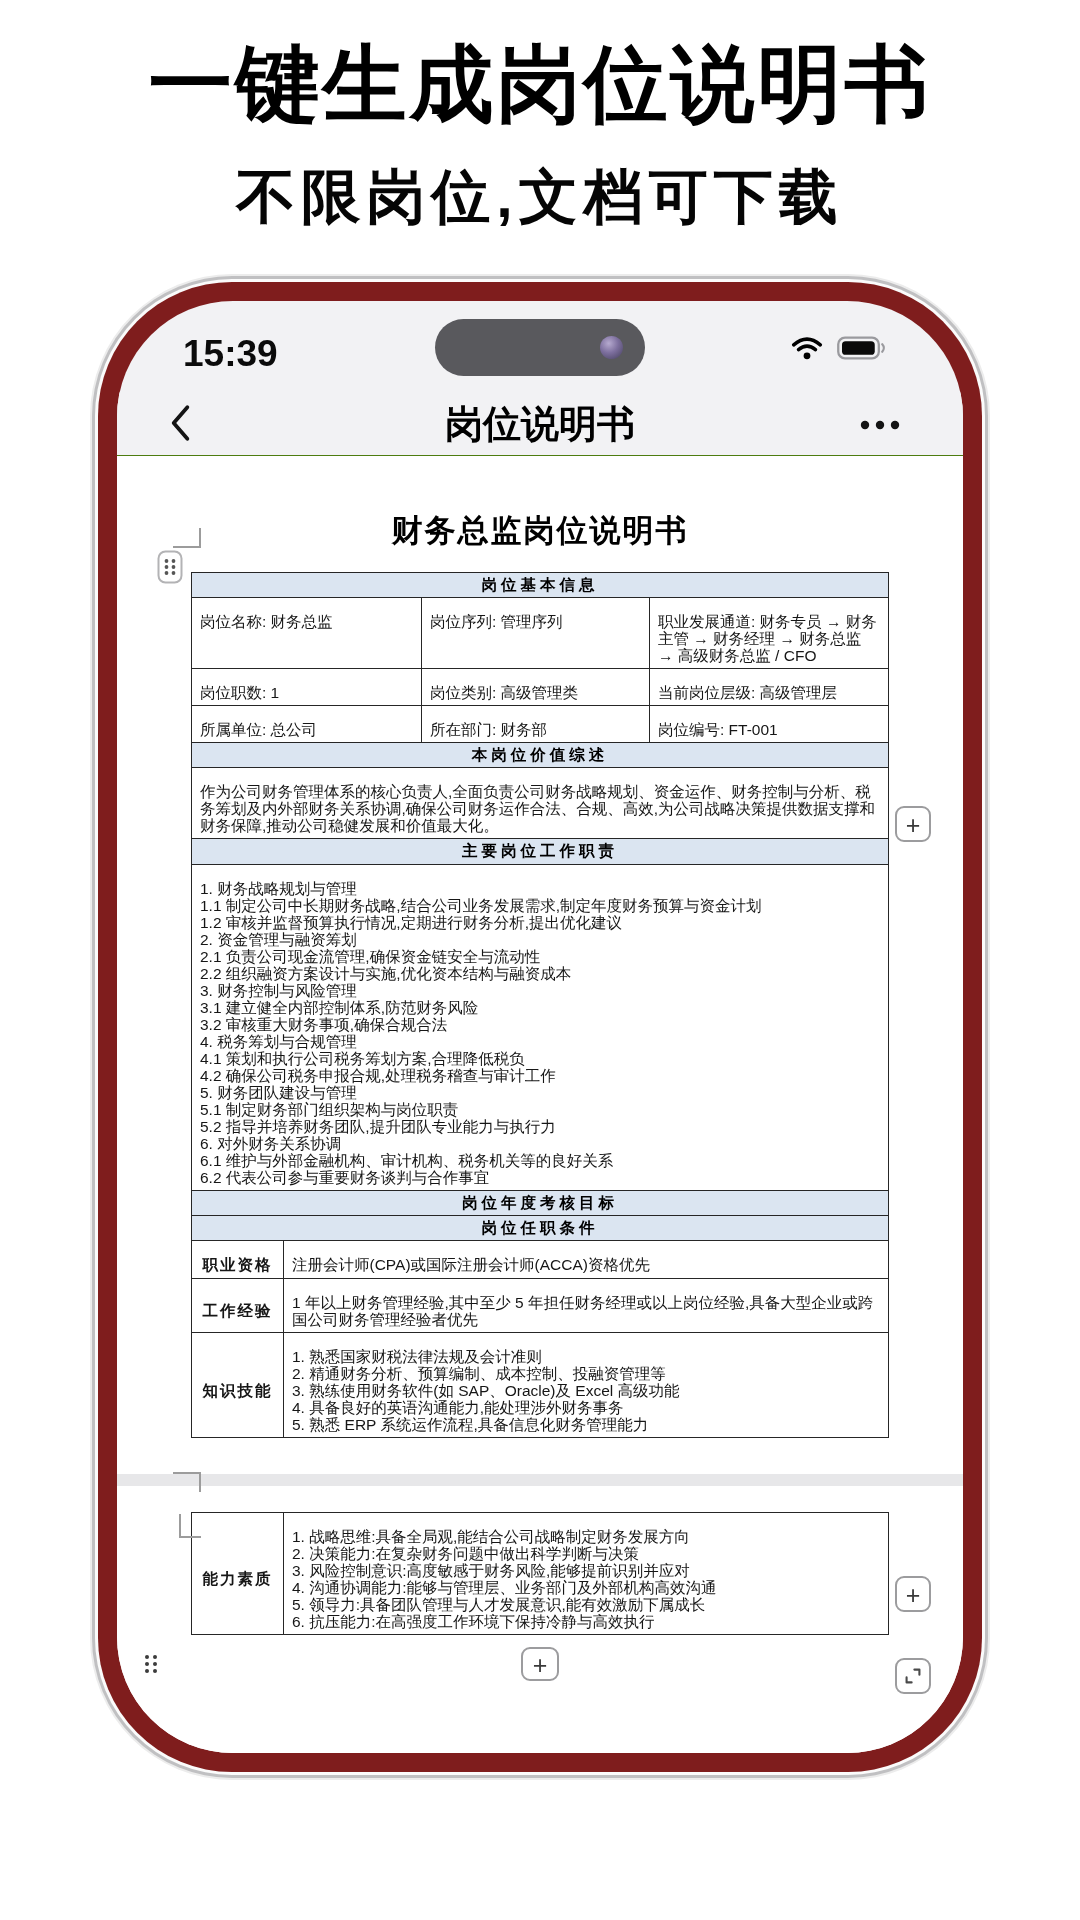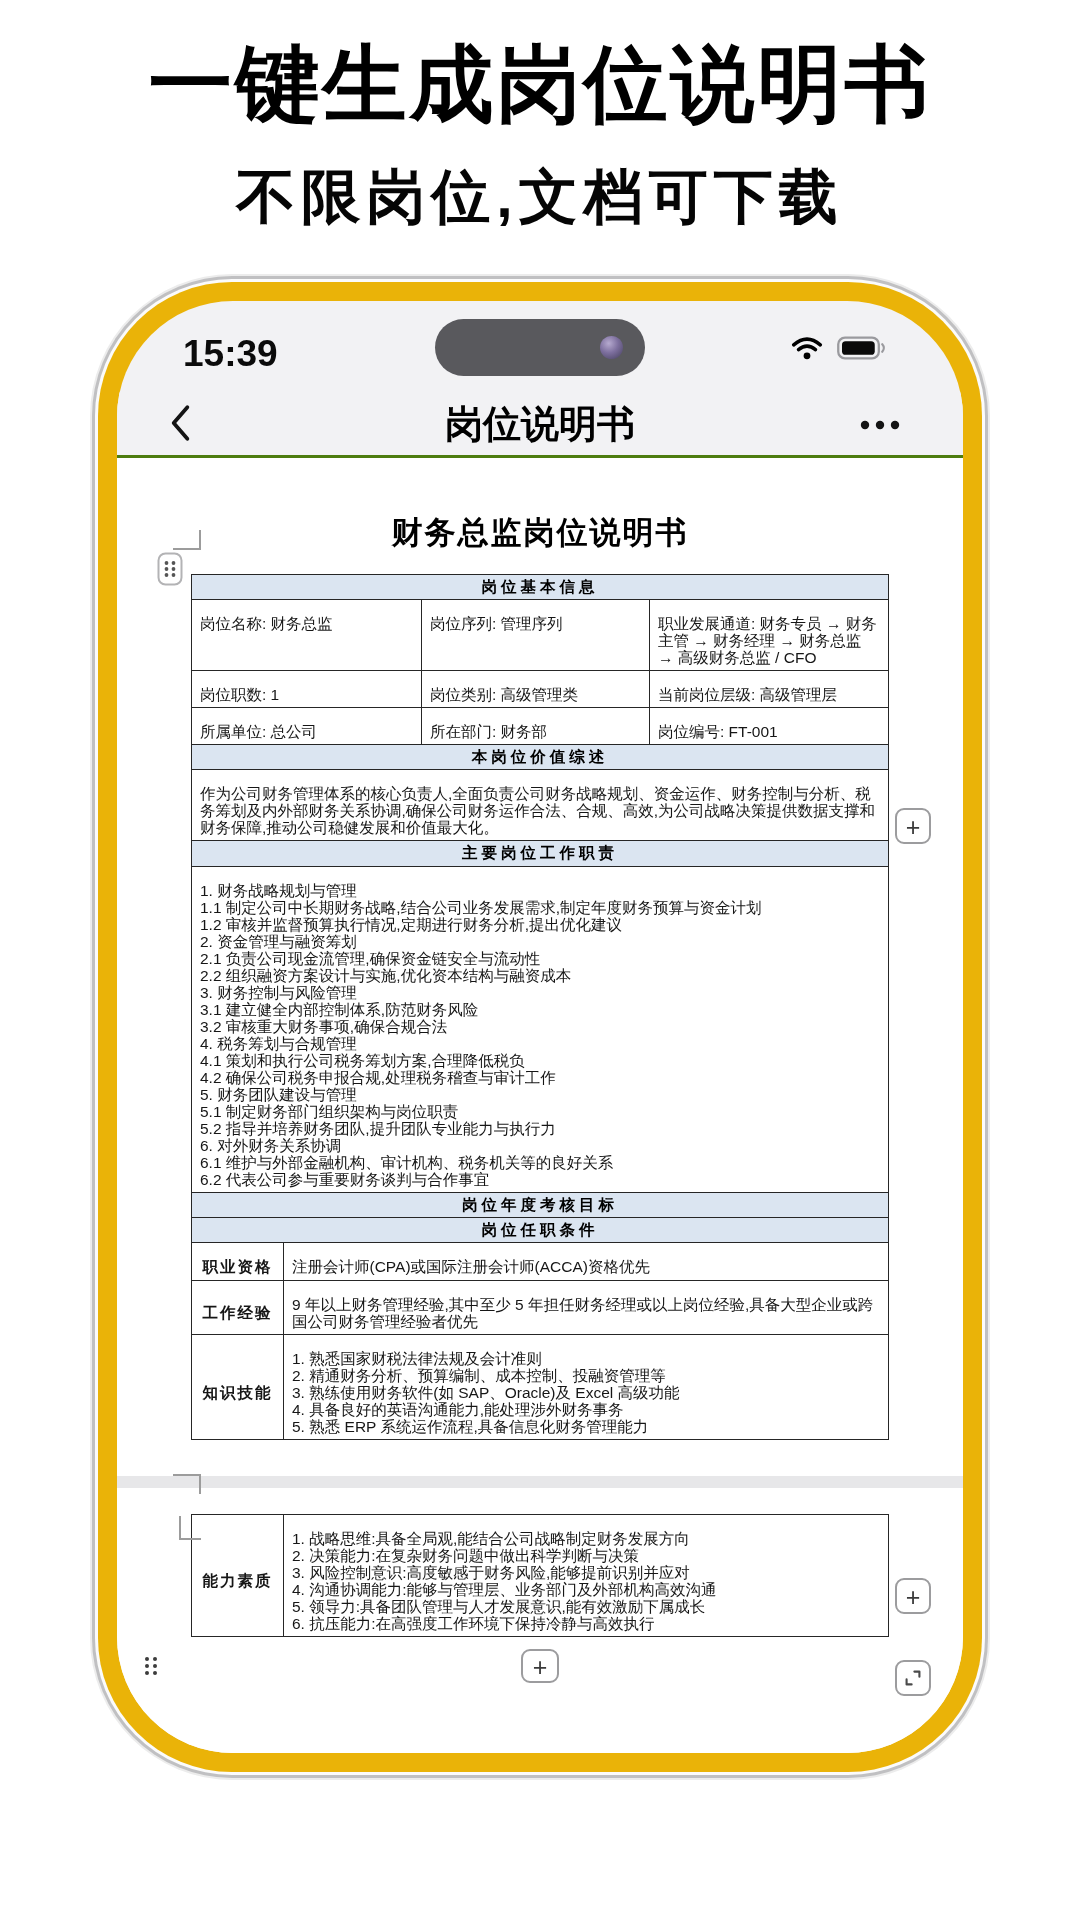--- a/index.html
+++ b/index.html
@@ -15,7 +15,7 @@
   
   .phone{
     position:relative;width:846px;height:1452px;margin:44px auto 0;
-    background:#eab308;border-radius:134px;padding:19px;
+    background:#7f1d1d;border-radius:134px;padding:19px;
     box-shadow:0 0 0 3px #fbfbfb,0 0 0 6px #c0c0c2,0 0 0 8px #ececec;
   }
   .screen{

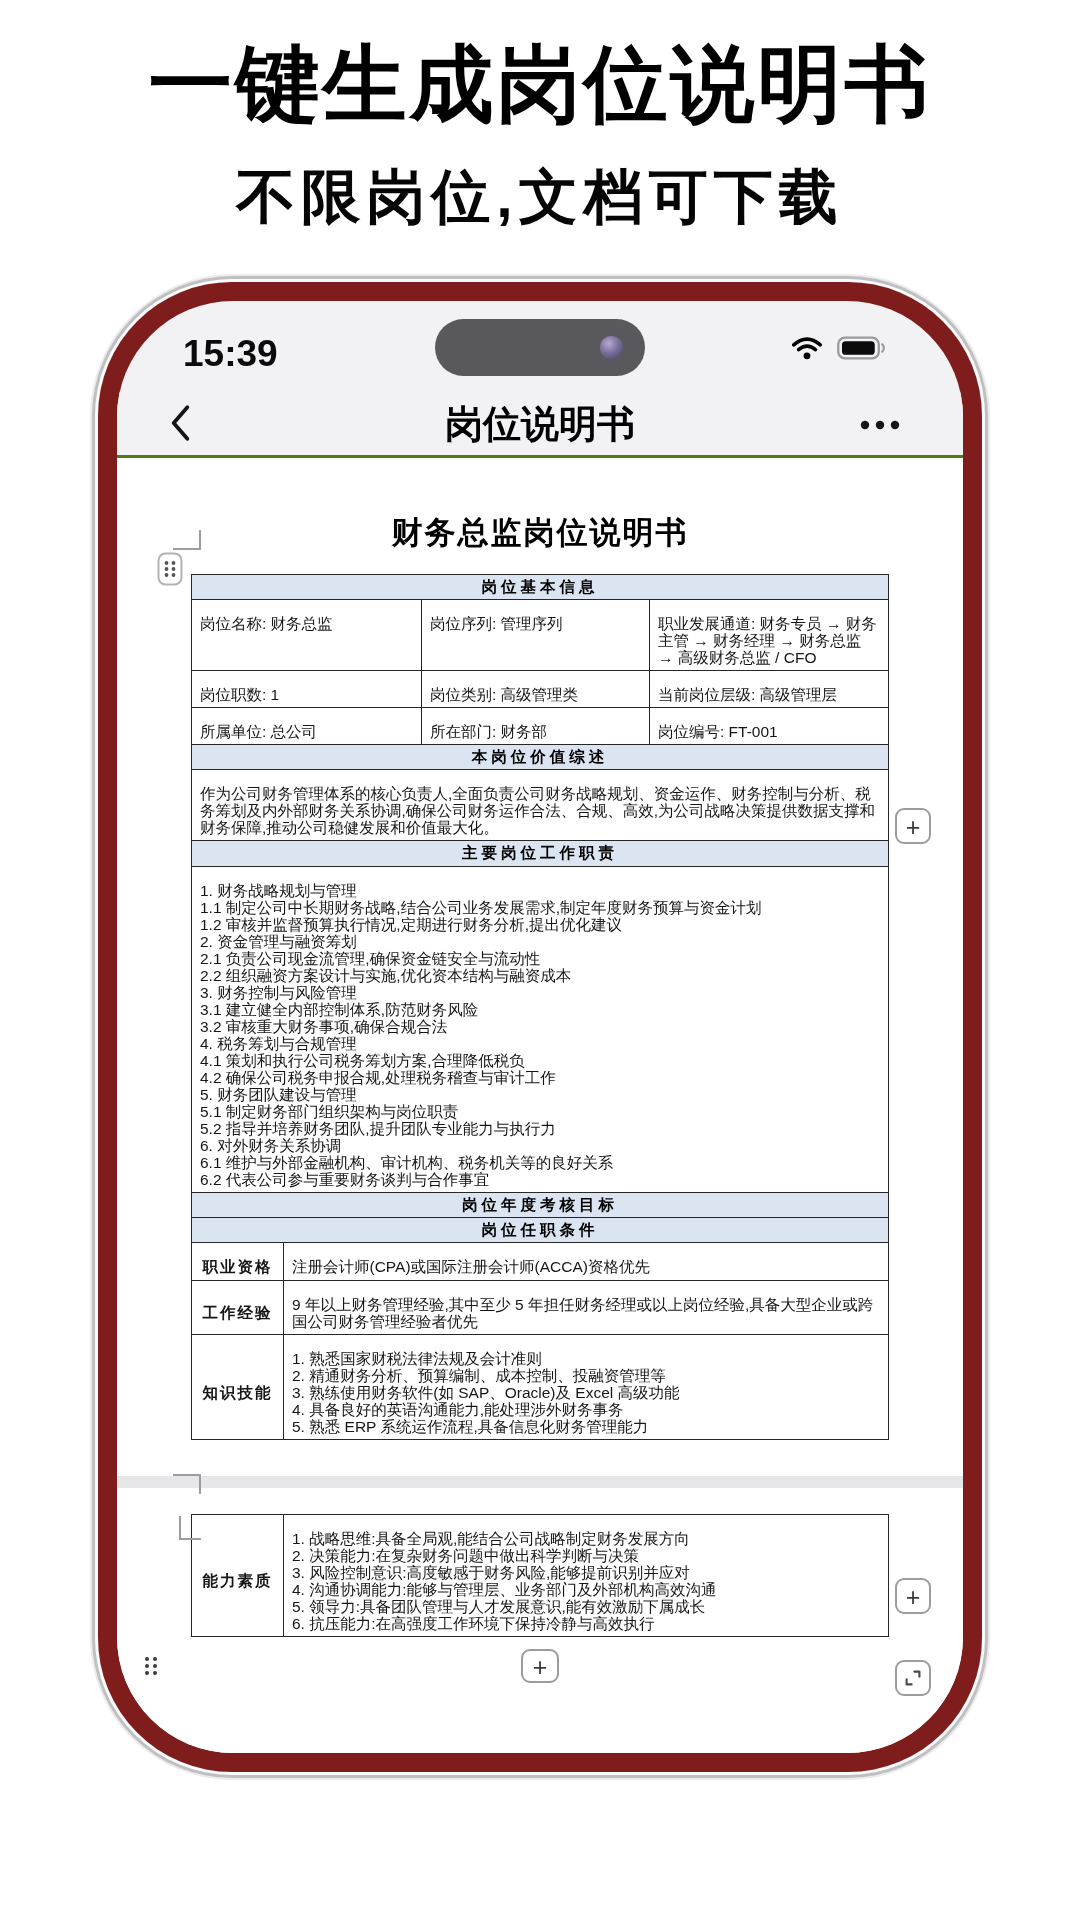--- a/index.html
+++ b/index.html
@@ -31,7 +31,7 @@
     background:radial-gradient(circle at 38% 32%,#b6aacf 0%,#7d6f9e 45%,#443f5b 100%);}
   .status-icons{position:absolute;right:74px;top:34px;display:flex;align-items:center;gap:13px;}
   
-  .nav-bar{position:relative;height:64px;flex:none;border-bottom:3px solid #4d7c0f;background:#f2f2f4;}
+  .nav-bar{position:relative;height:64px;flex:none;border-bottom:1px solid #4d7c0f;background:#f2f2f4;}
   .back-btn{position:absolute;left:50px;top:11px;width:26px;height:42px;cursor:pointer;}
   .nav-title{position:absolute;left:0;right:0;top:8px;text-align:center;font-size:38px;font-weight:600;color:#000;}
   .more-btn{position:absolute;right:60px;top:26px;width:44px;height:12px;cursor:pointer;}

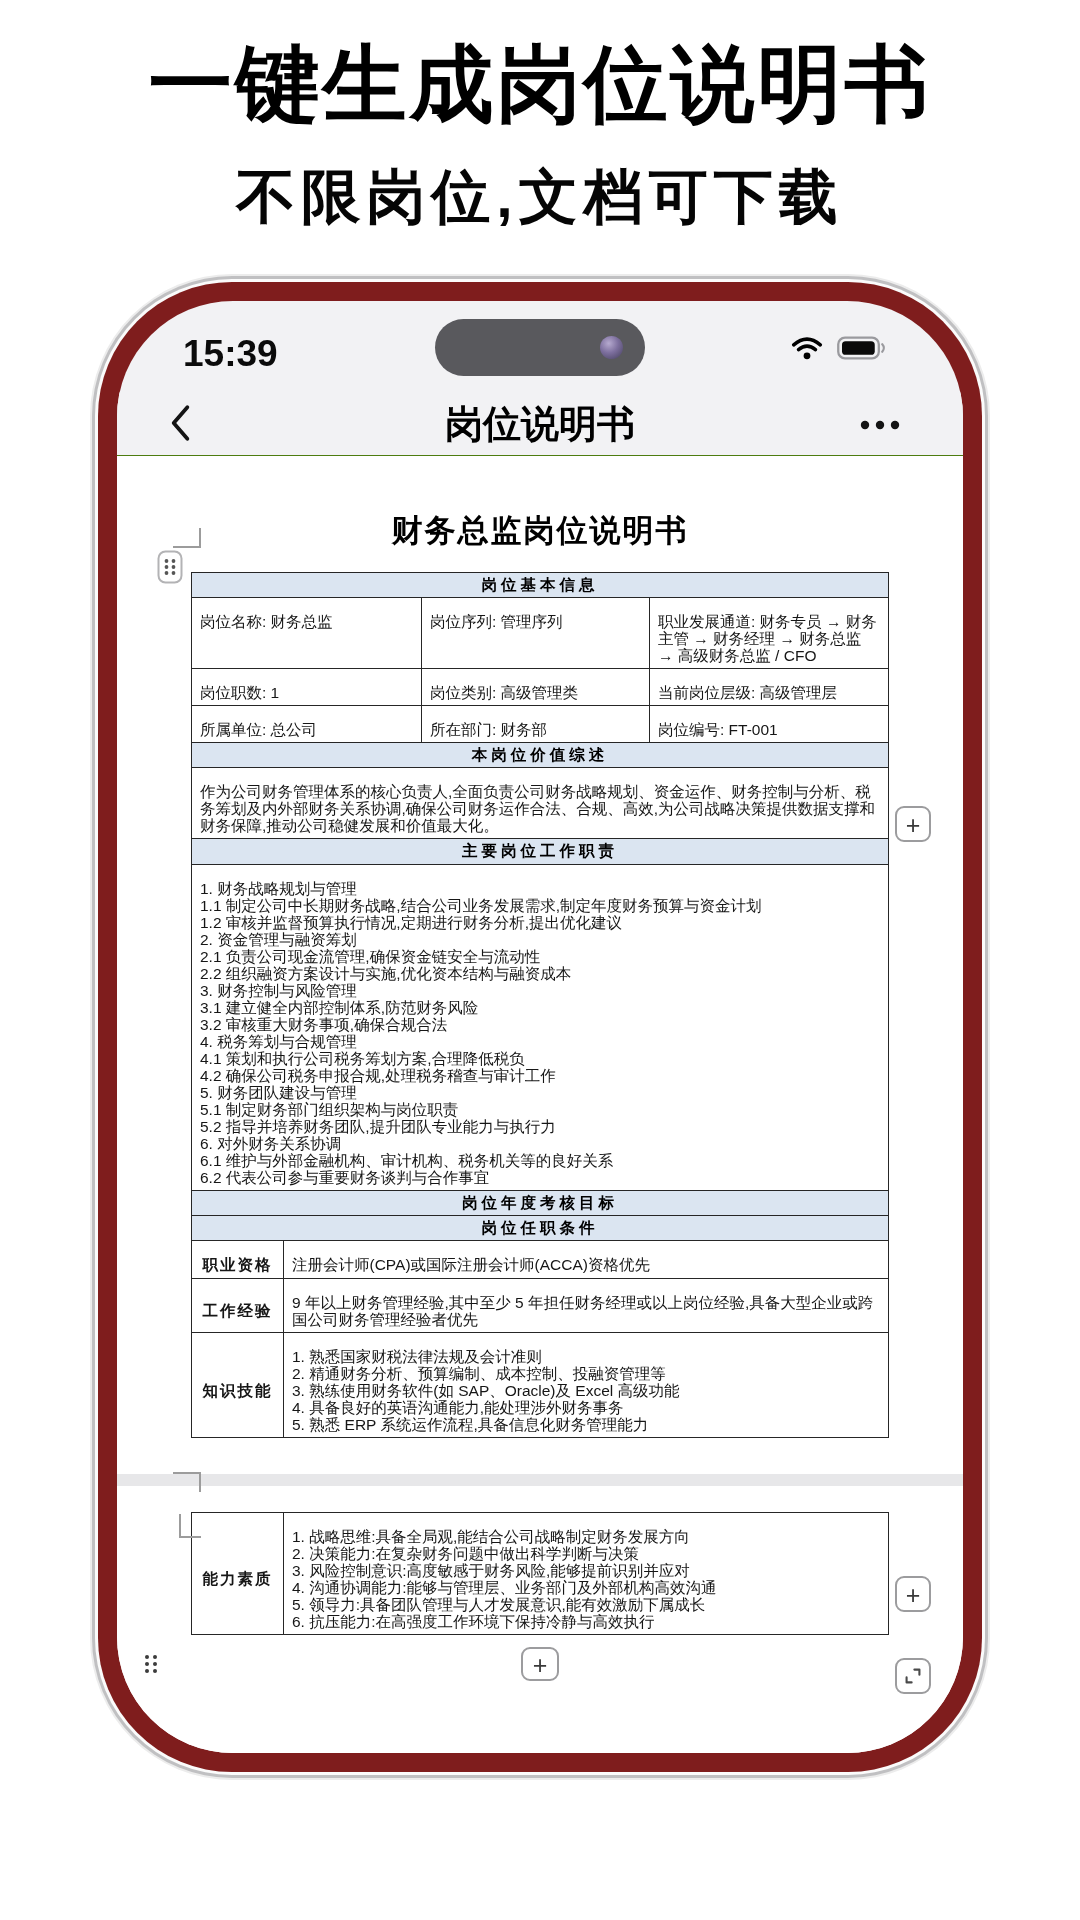--- a/index.html
+++ b/index.html
@@ -215,7 +215,7 @@
         </tr>
         <tr>
           <td class="lbl">工作经验</td>
-          <td colspan="3">9 年以上财务管理经验,其中至少 5 年担任财务经理或以上岗位经验,具备大型企业或跨国公司财务管理经验者优先</td>
+          <td colspan="3">1 年以上财务管理经验,其中至少 5 年担任财务经理或以上岗位经验,具备大型企业或跨国公司财务管理经验者优先</td>
         </tr>
         <tr>
           <td class="lbl">知识技能</td>

